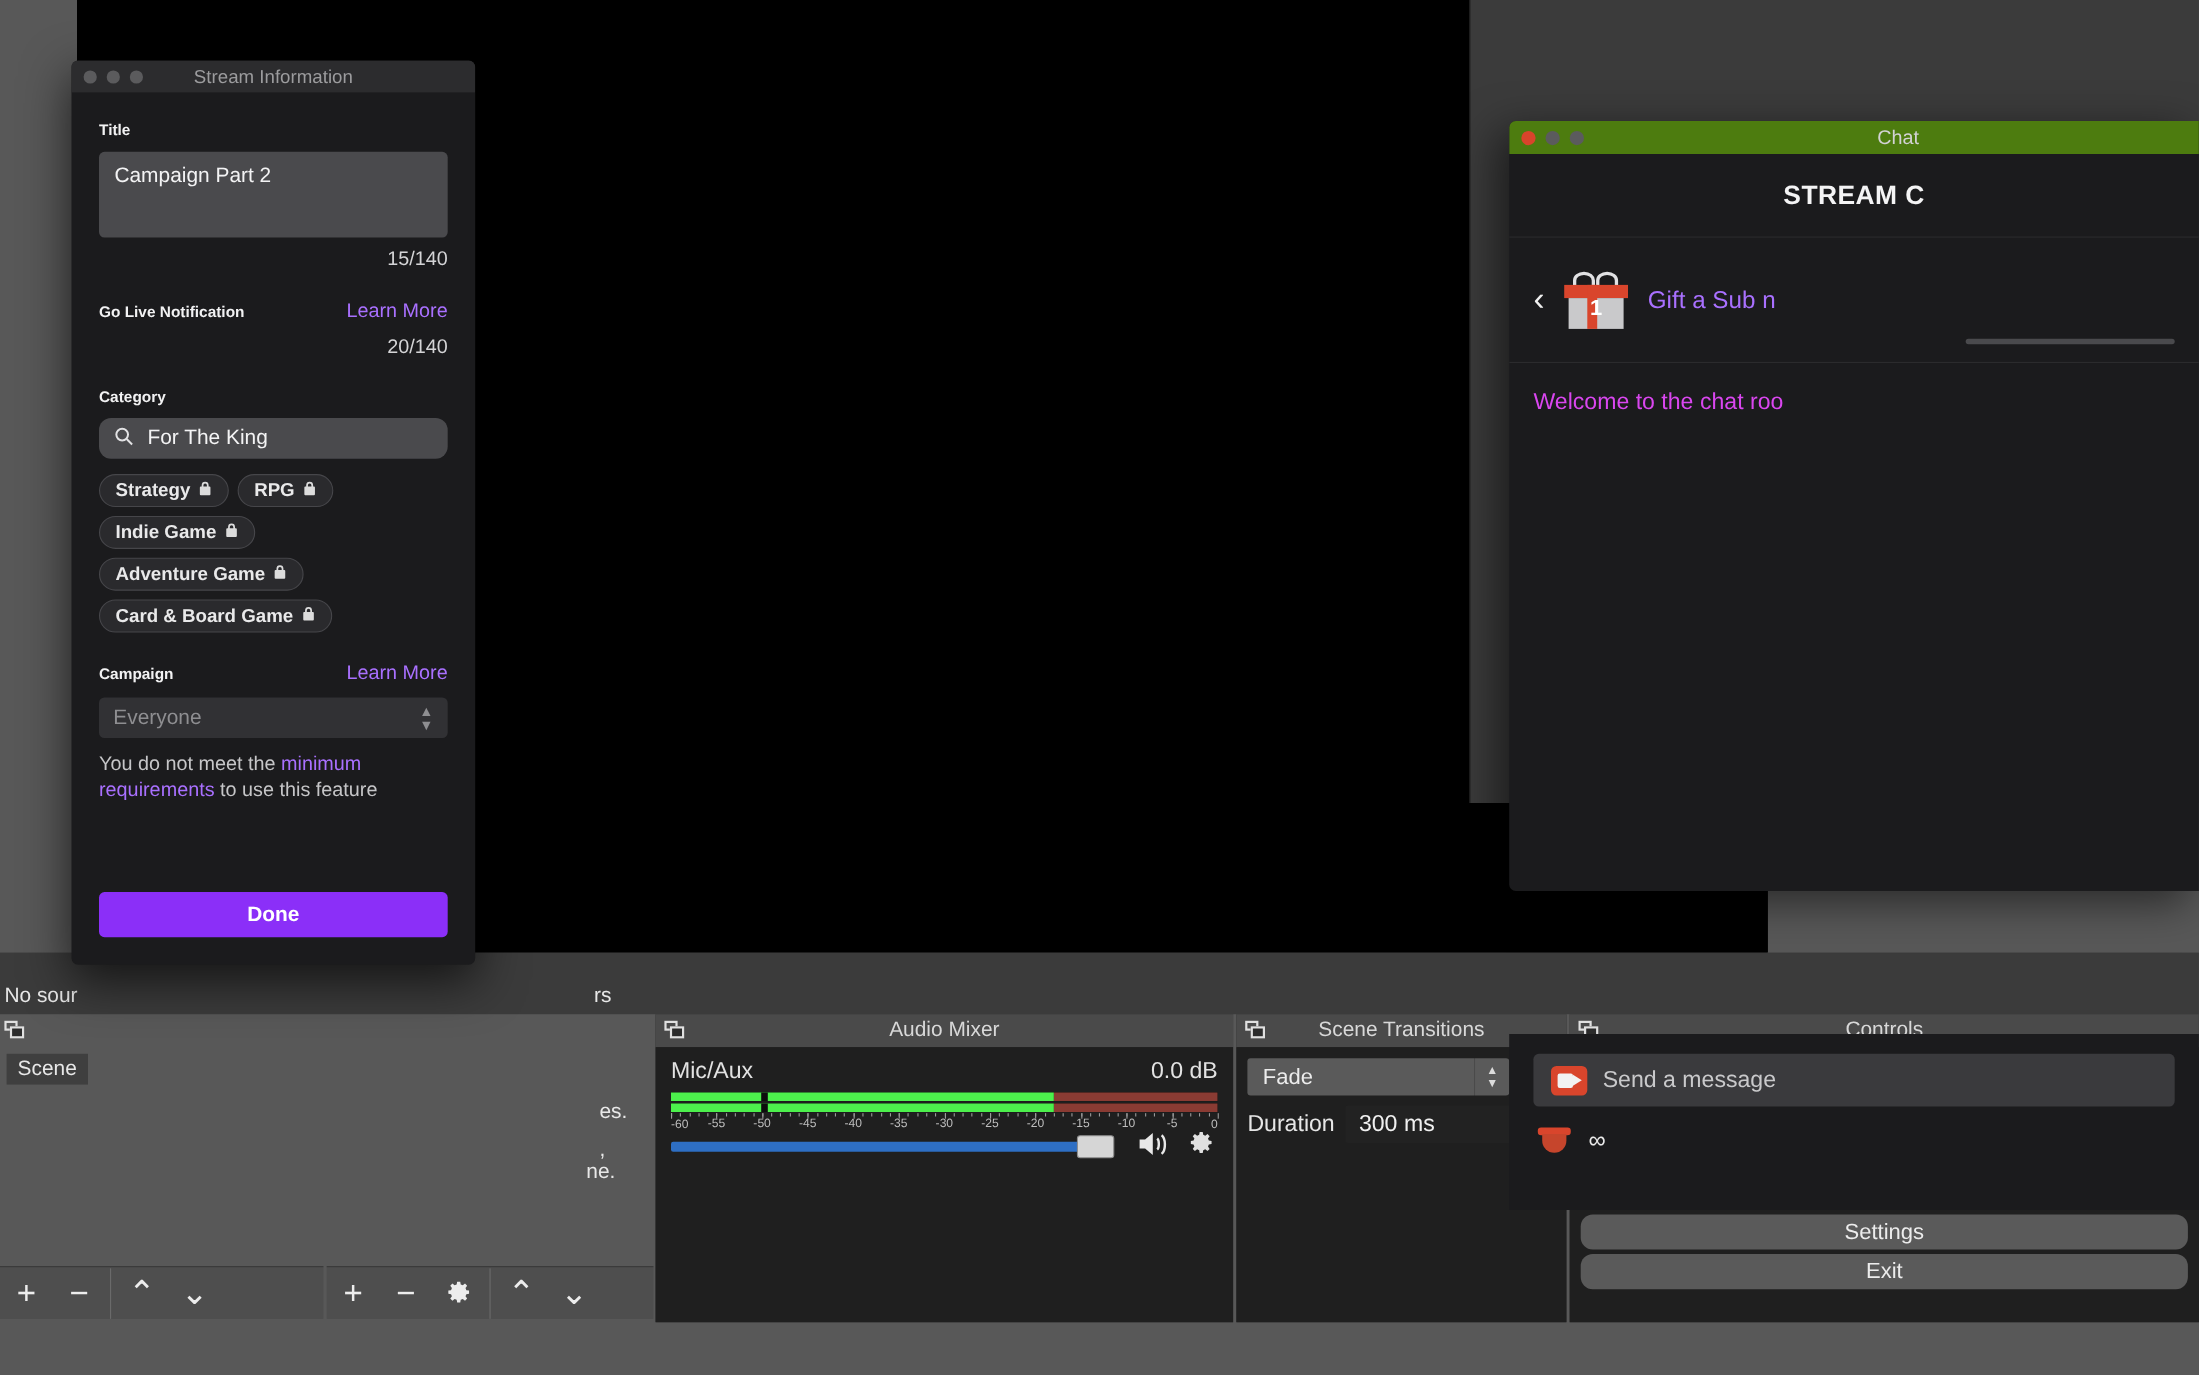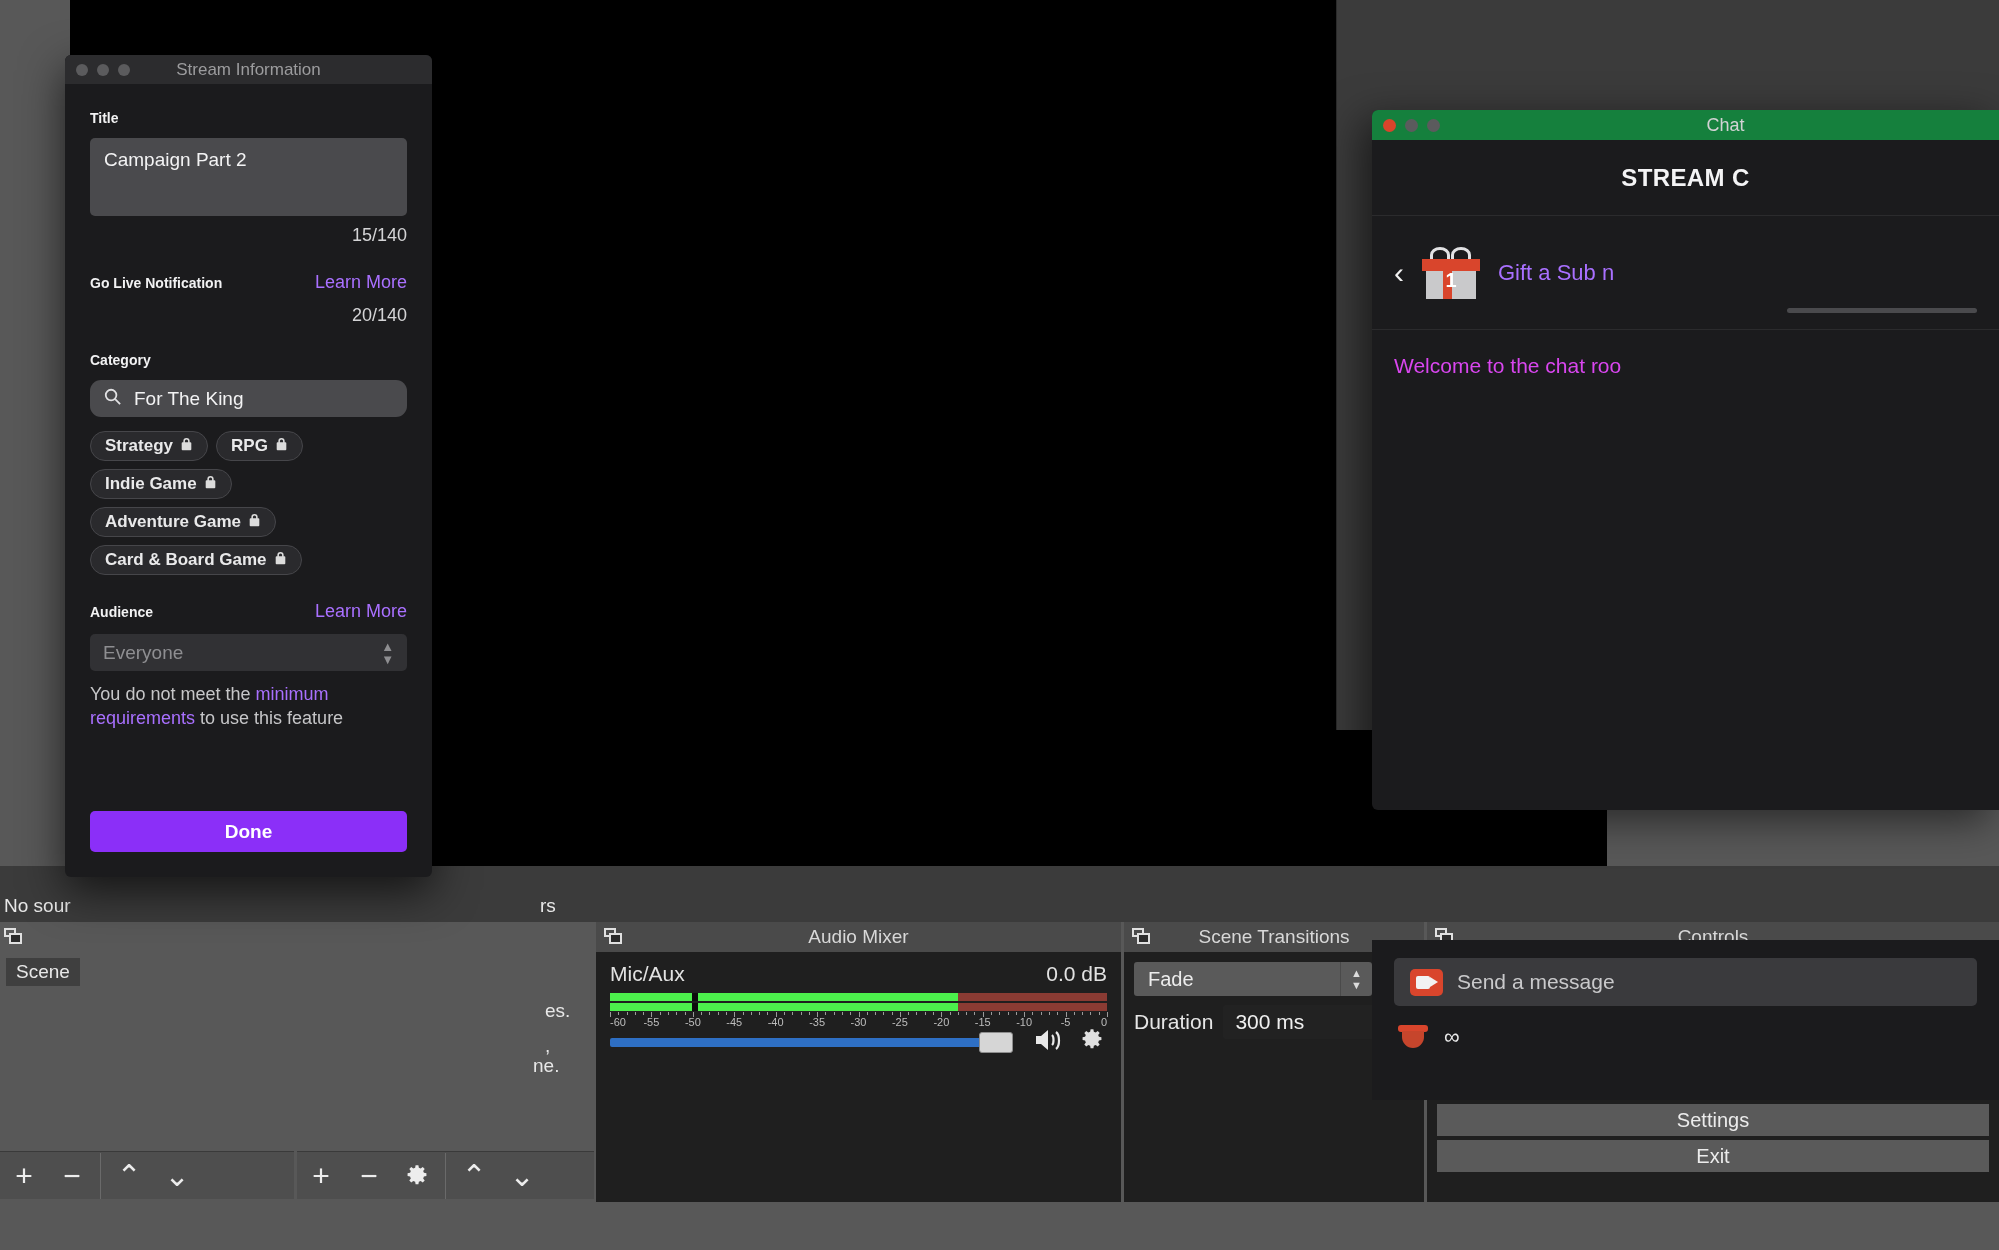--- a/index.html
+++ b/index.html
@@ -197,7 +197,7 @@
     box-shadow: -10px 10px 40px rgba(0,0,0,0.55);
   }
   .chat-titlebar {
-    height: 30px; background: #15803d; position: relative;
+    height: 30px; background: #4d7c0f; position: relative;
     display: flex; align-items: center; justify-content: center;
   }
   .chat-title { color: #d2d2d4; font-size: 18px; margin-left: 80px; }

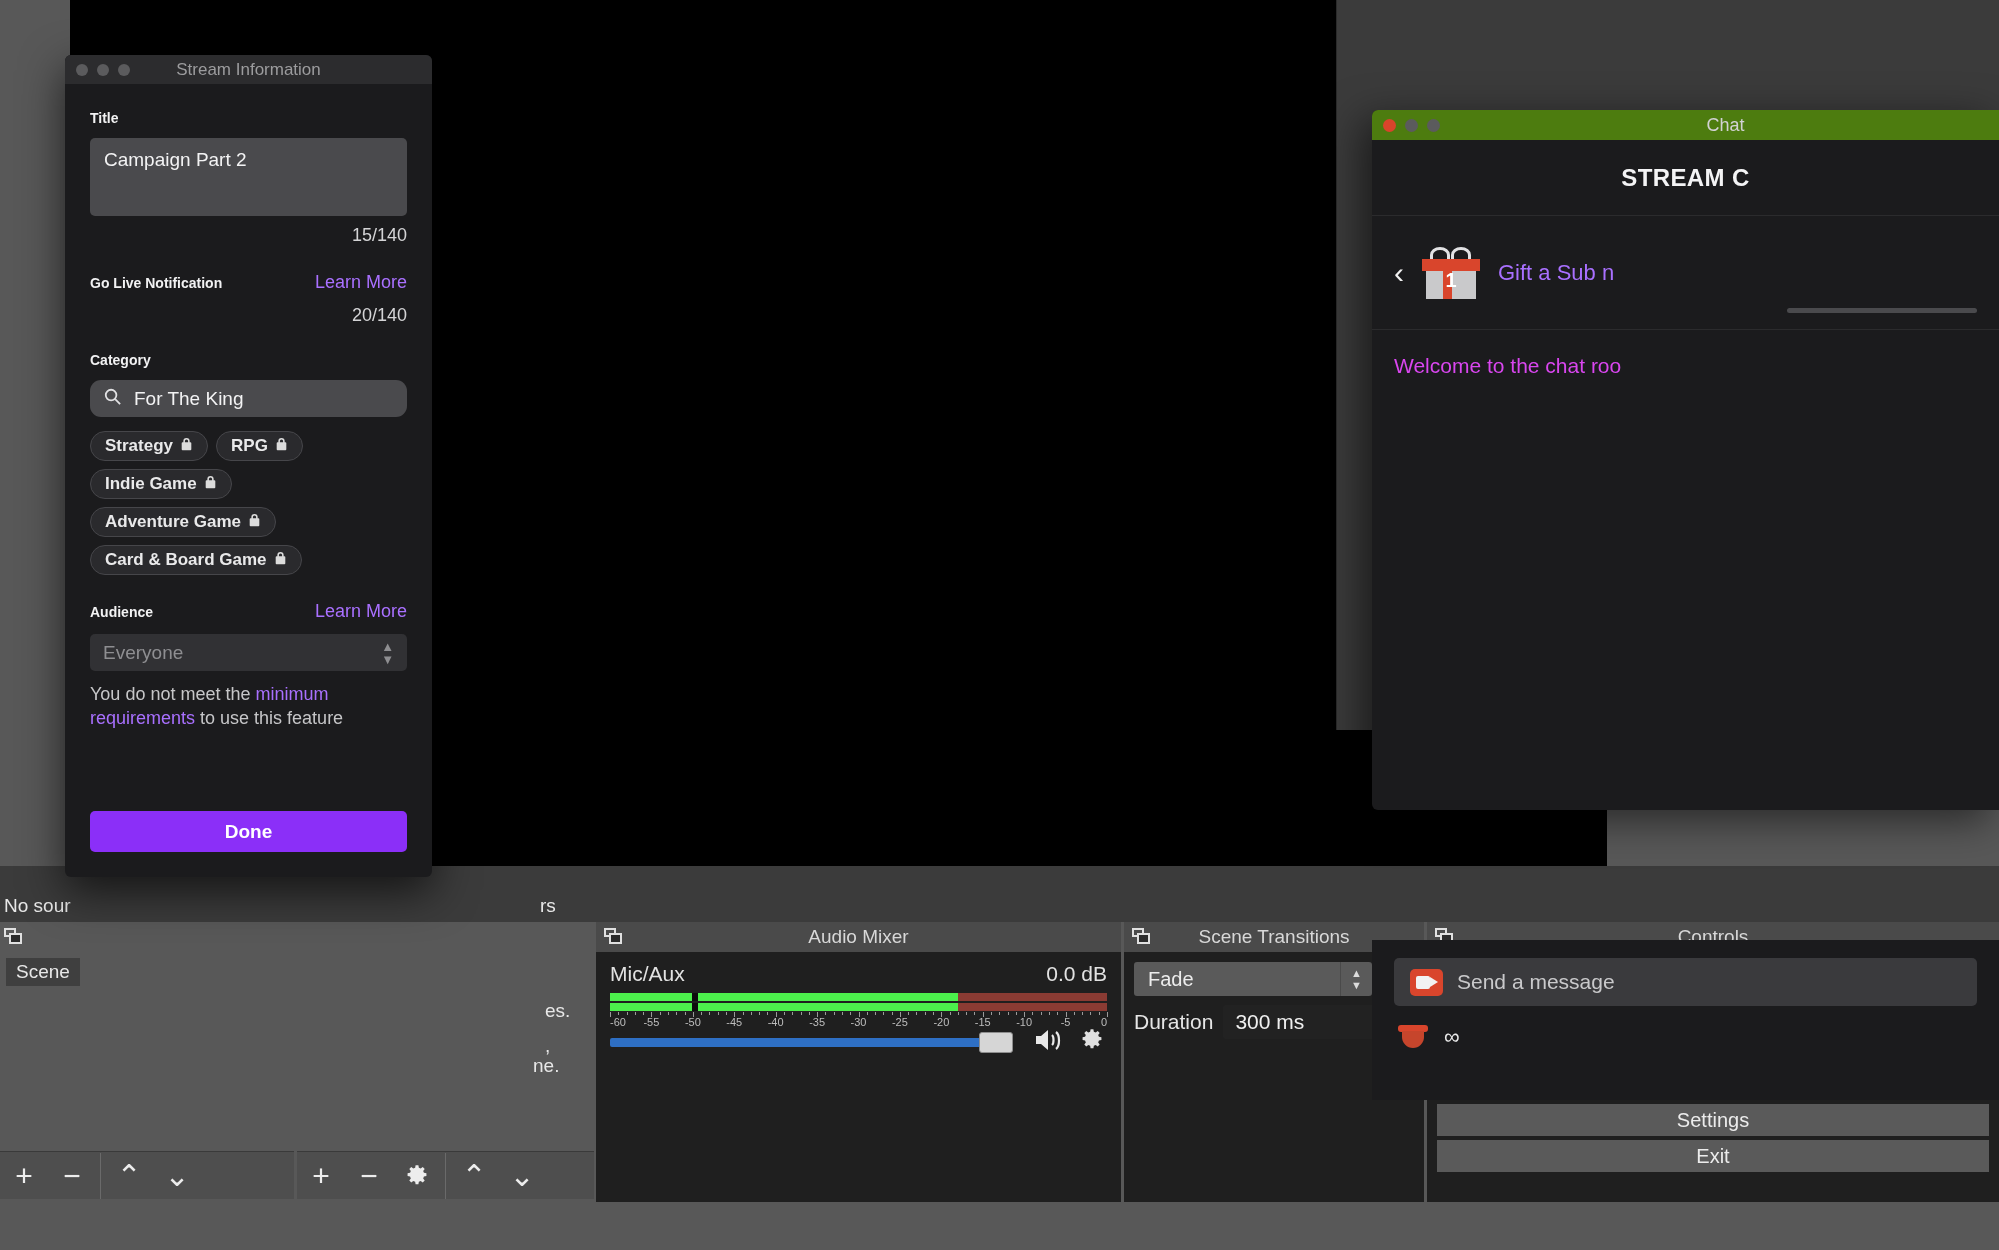--- a/index.html
+++ b/index.html
@@ -625,7 +625,7 @@
 
       <div class="si-section">
         <div class="si-label-row">
-          <span class="si-label">Audience</span>
+          <span class="si-label">Campaign</span>
           <span class="si-learn">Learn More</span>
         </div>
         <div class="si-select">

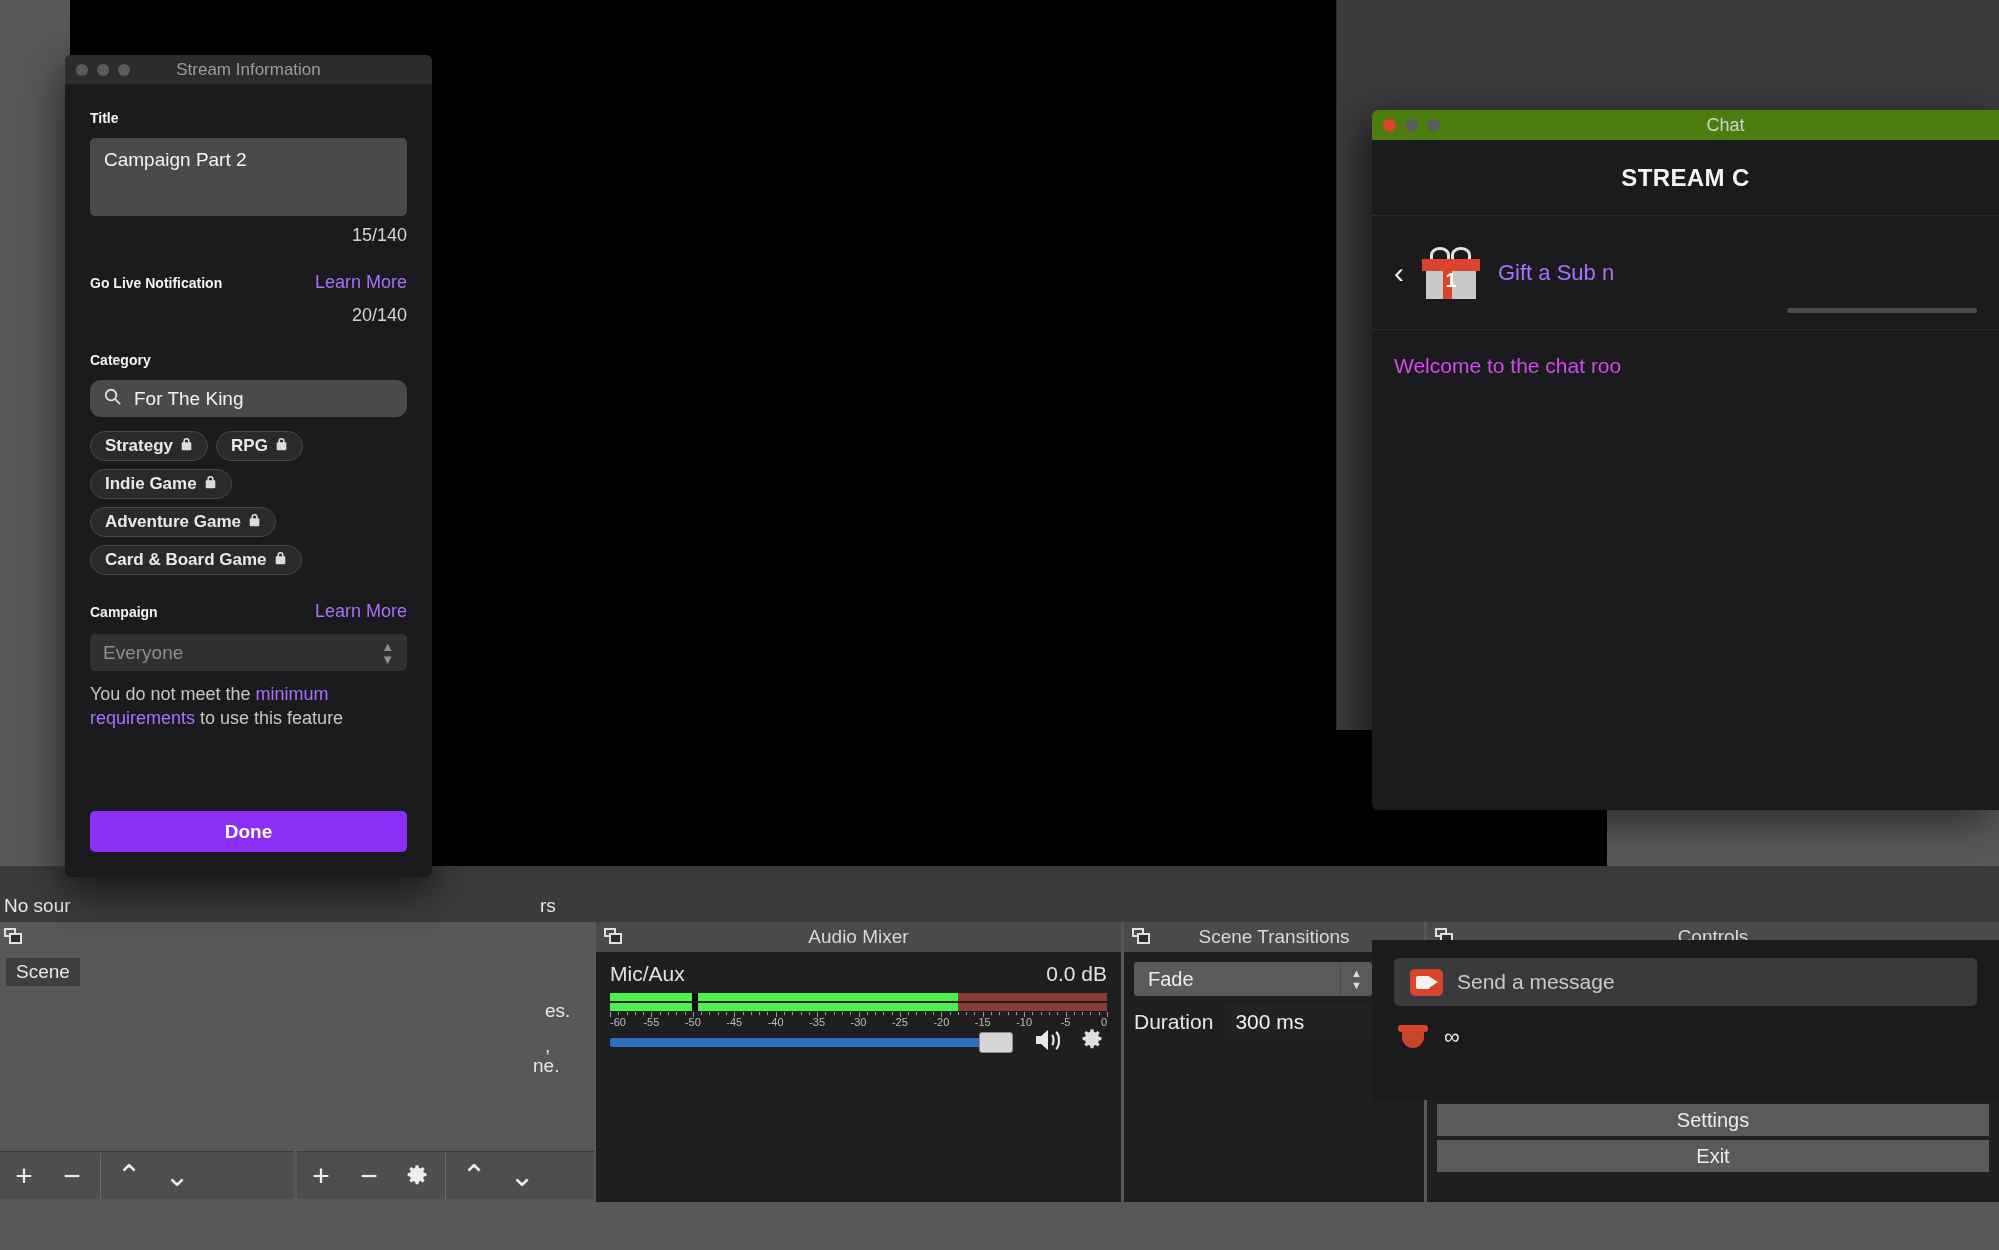--- a/index.html
+++ b/index.html
@@ -115,7 +115,7 @@
   .ctrl-list { padding: 8px 10px; display: flex; flex-direction: column; gap: 4px; }
   .ctrl-btn {
     height: 32px; background: #5a5a5a; color: #ececec; font-size: 20px;
-    display: flex; align-items: center; justify-content: center; border-radius: 0;
+    display: flex; align-items: center; justify-content: center; border-radius: 11px;
   }
 
   

